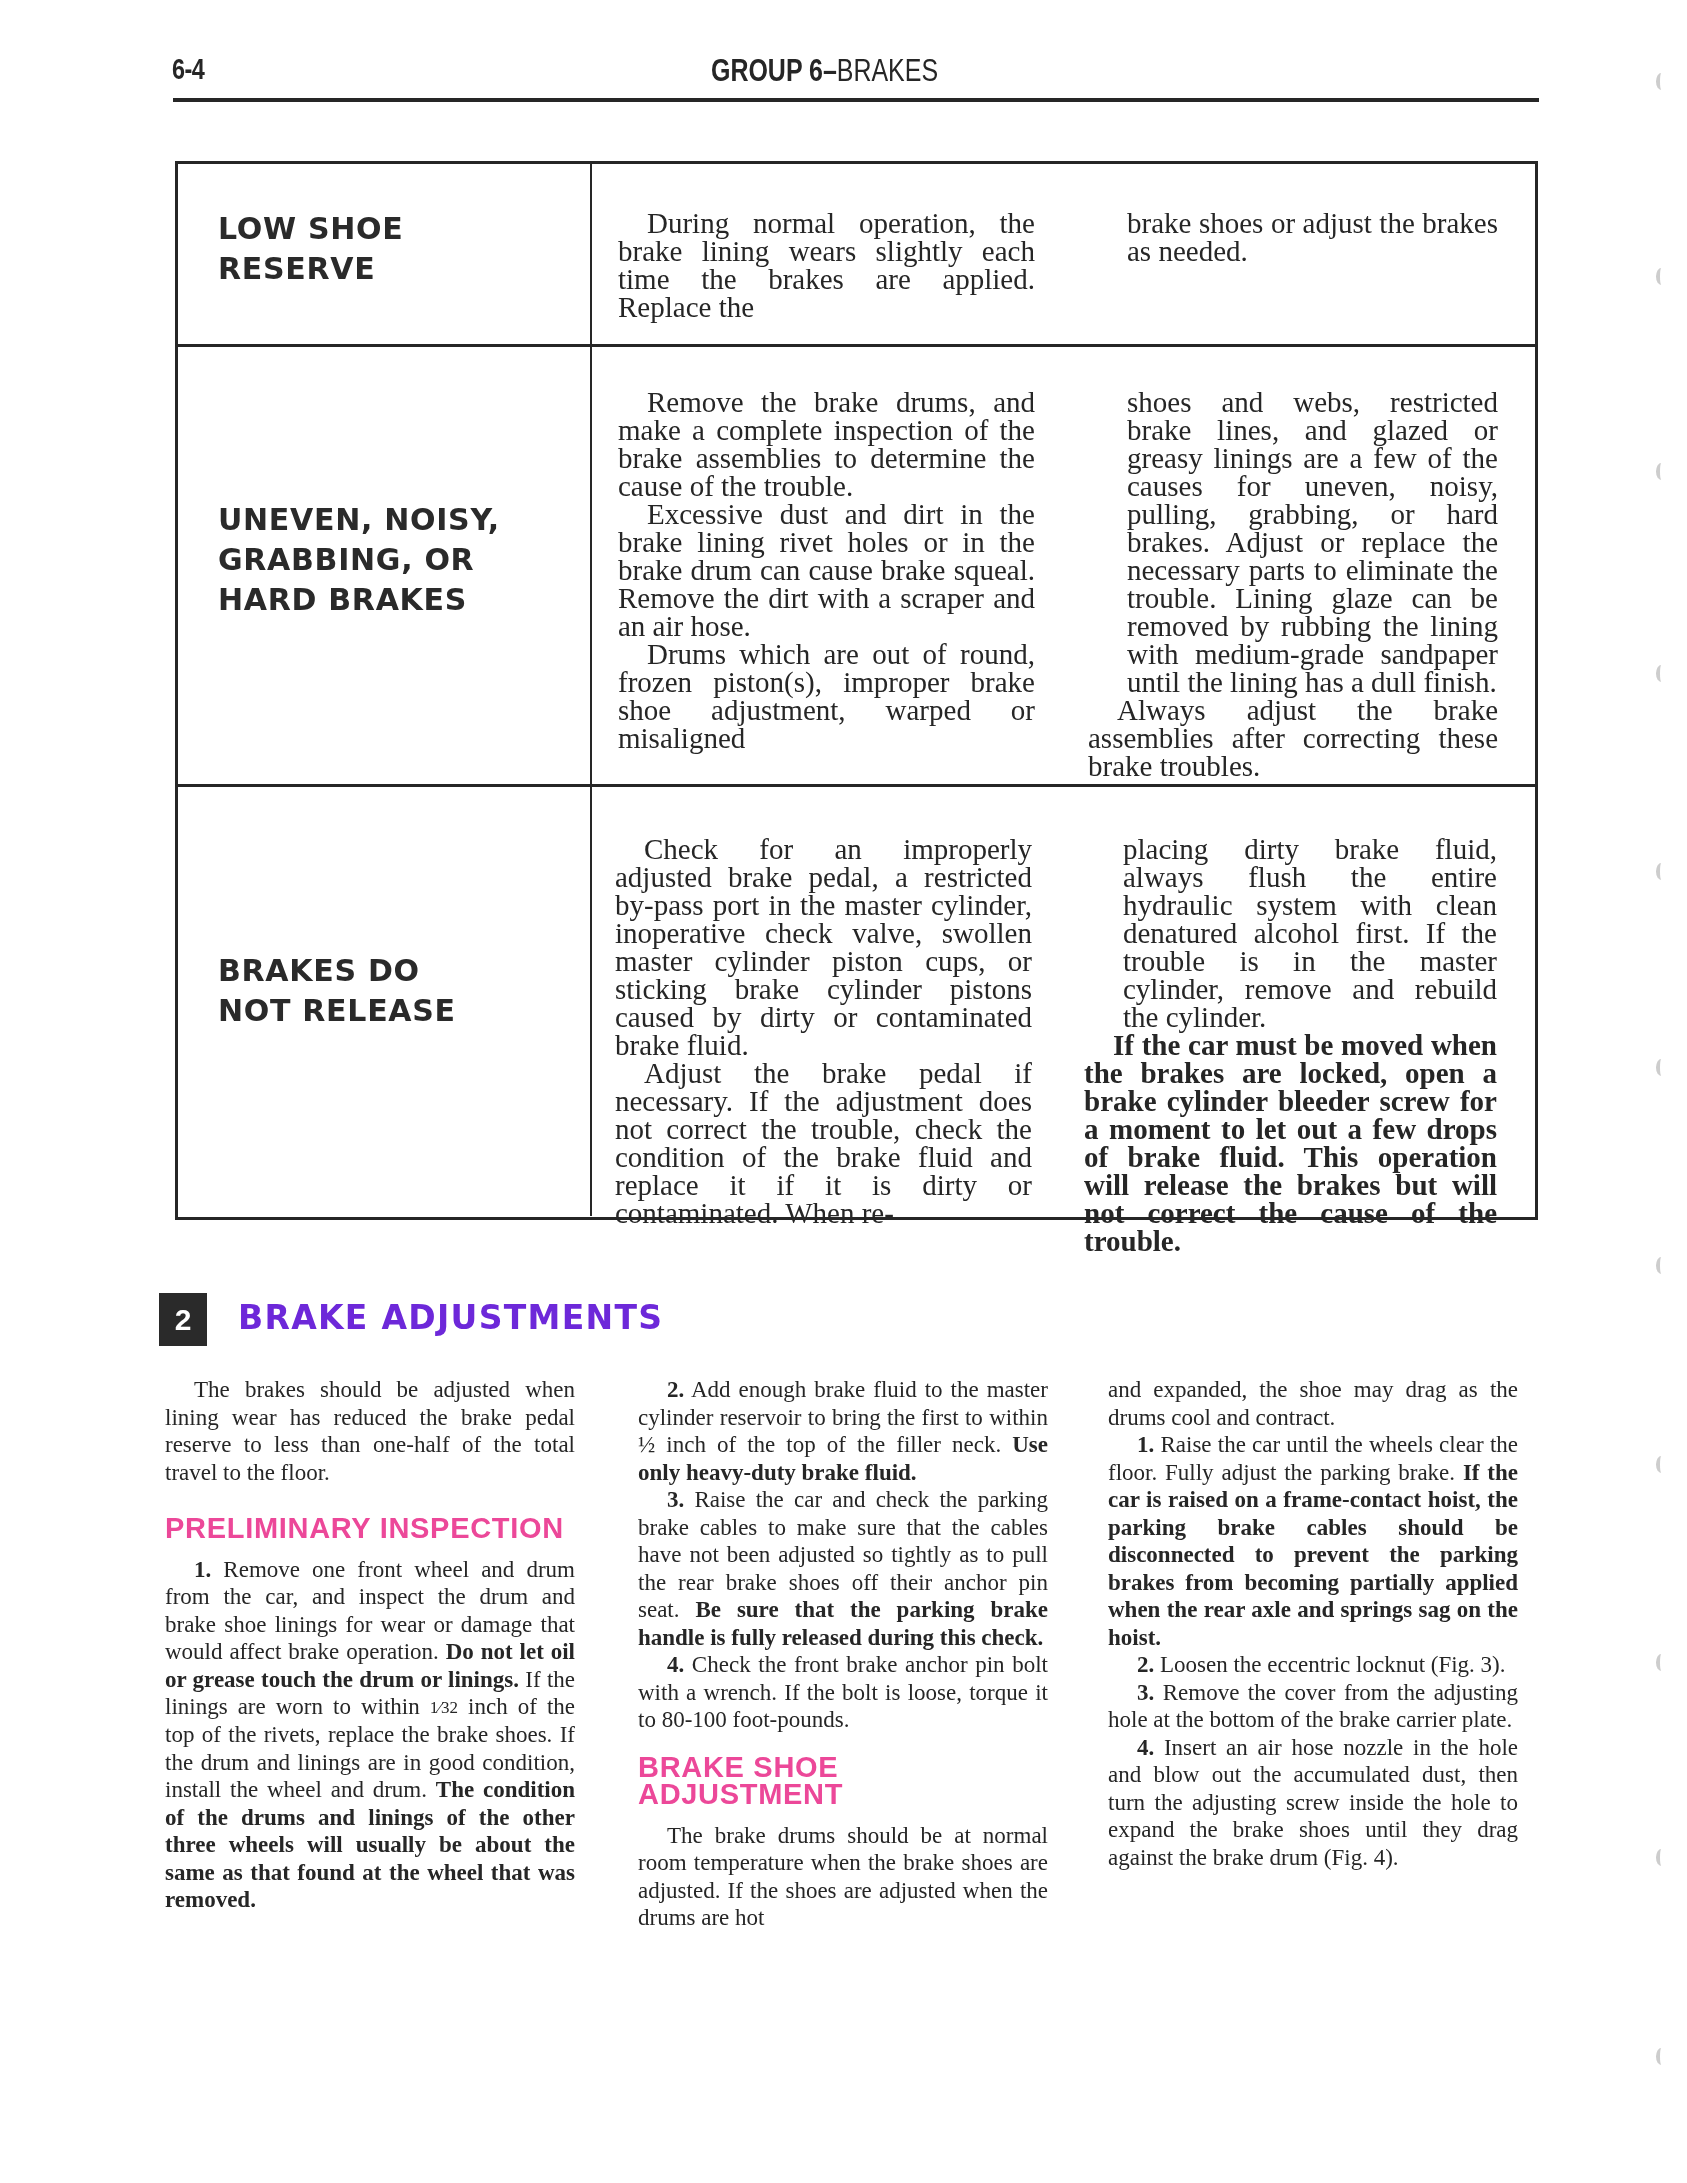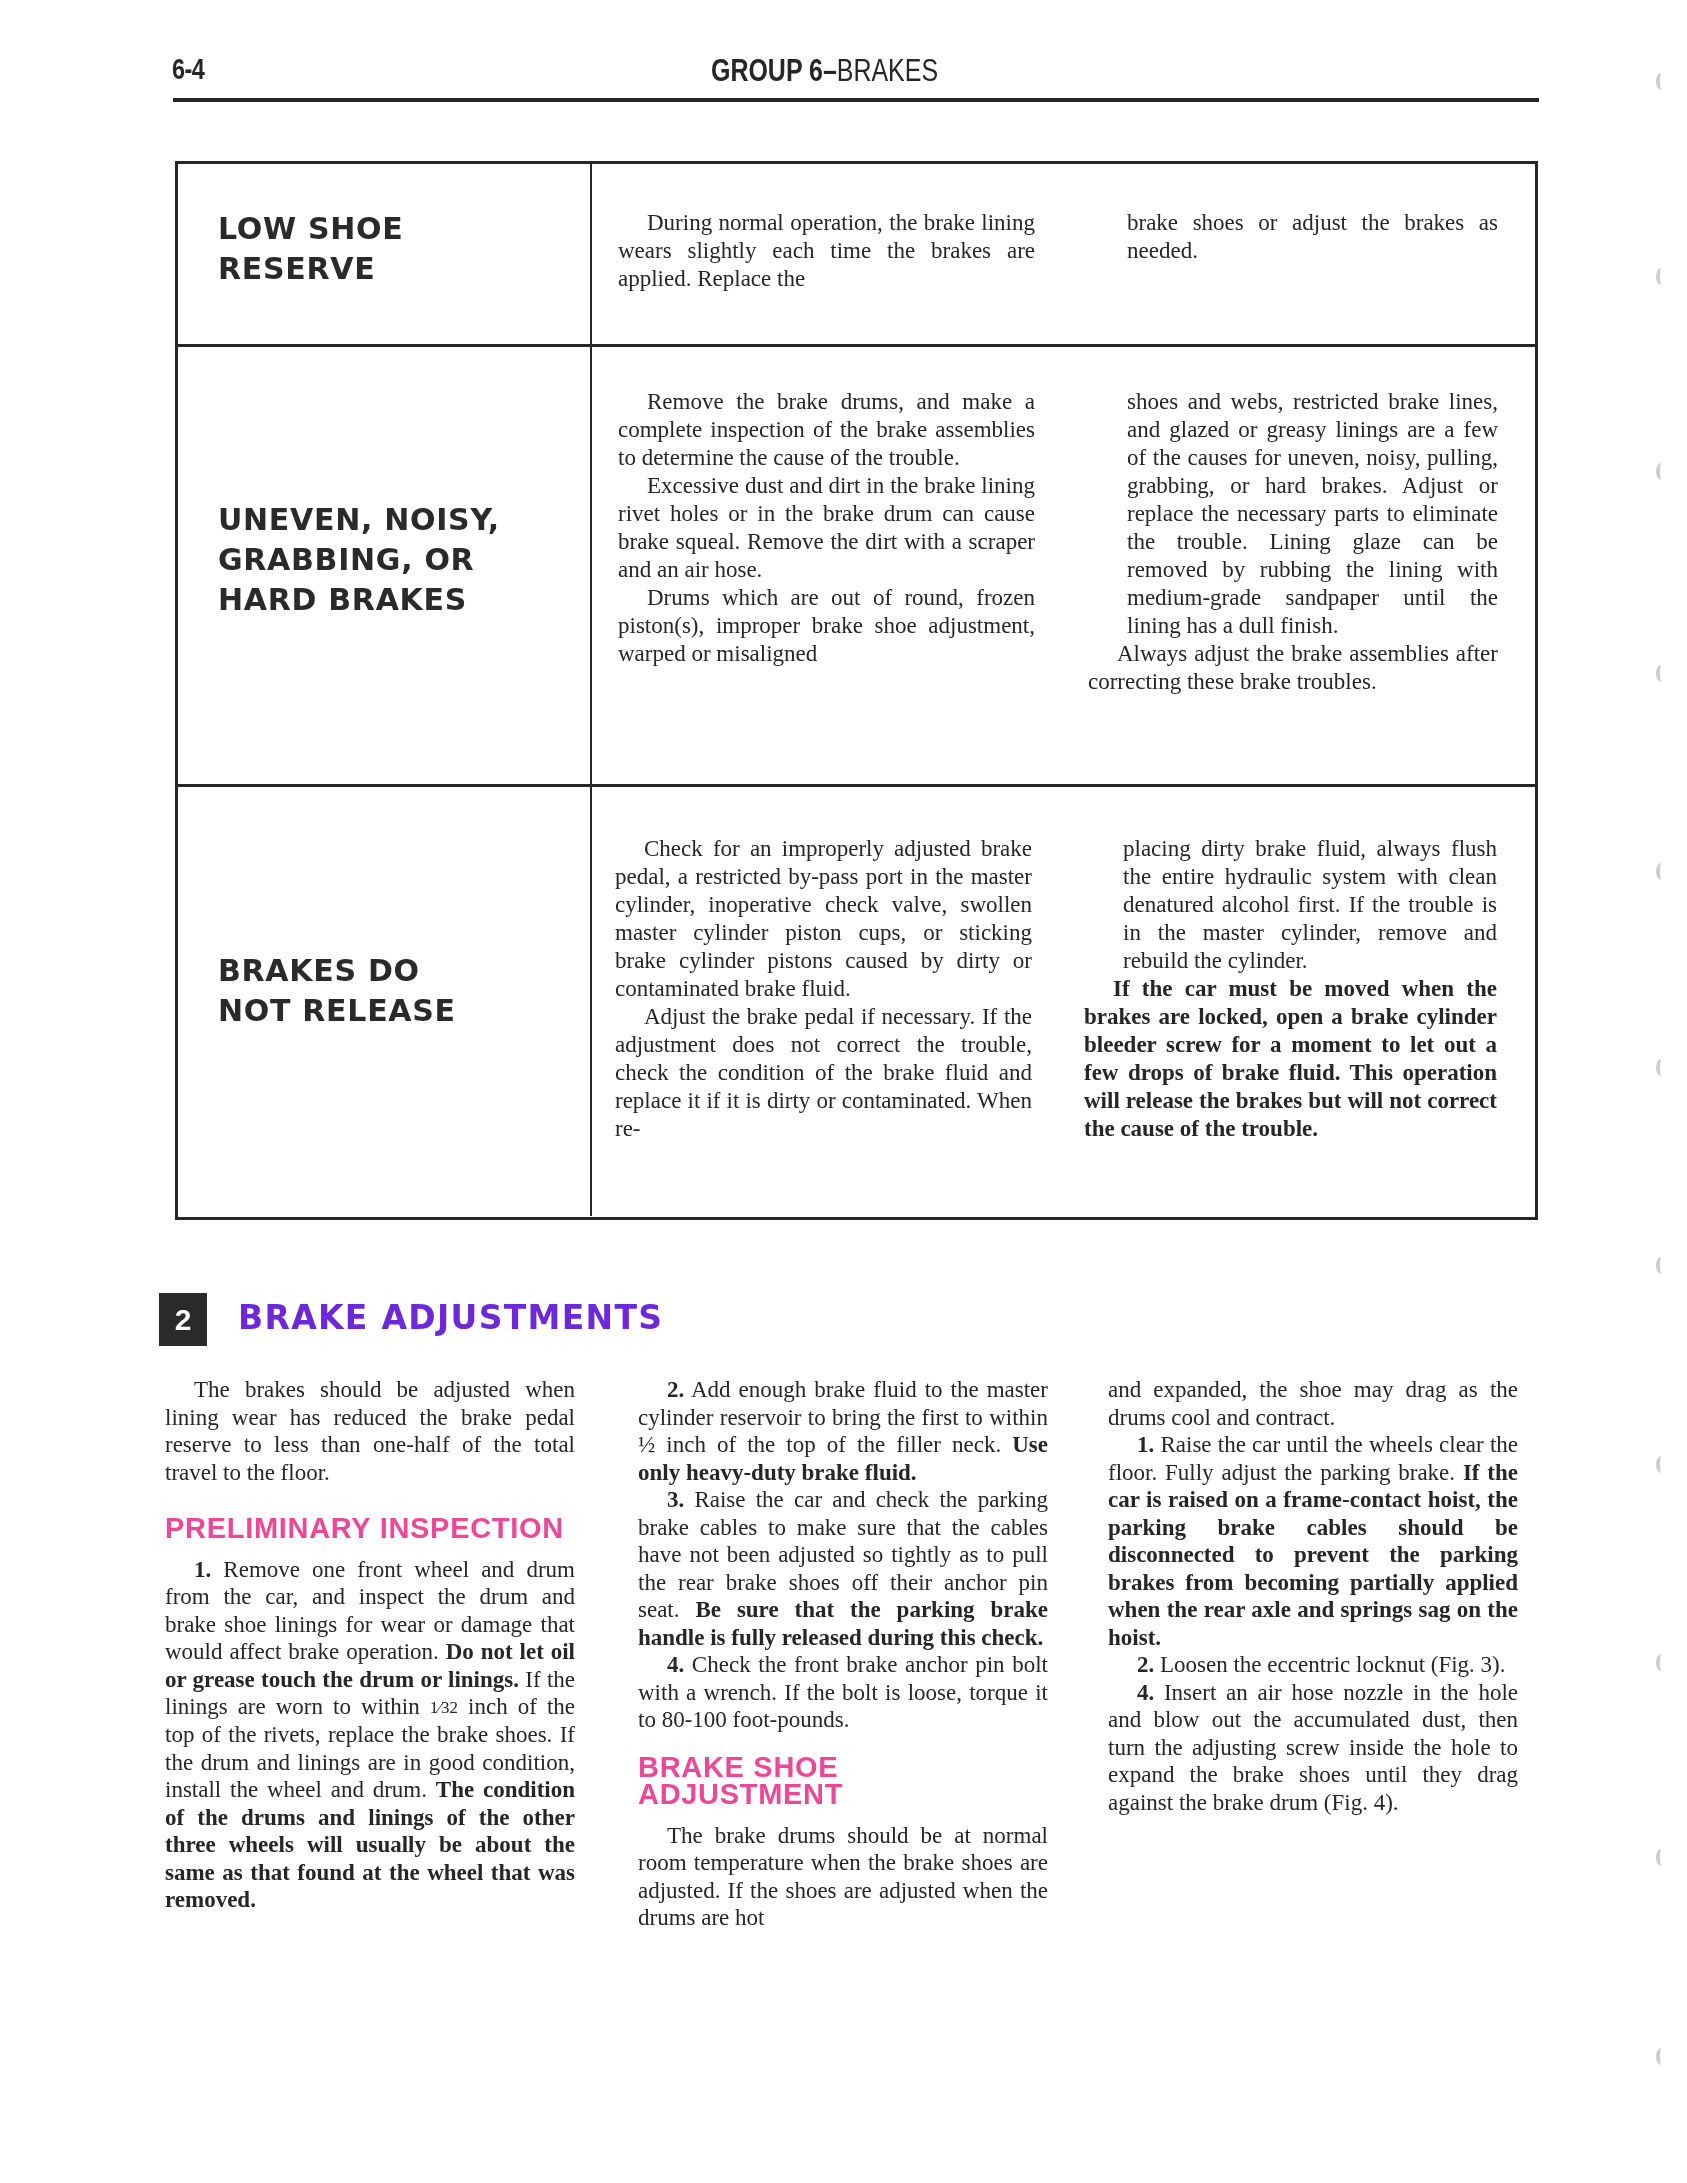--- a/index.html
+++ b/index.html
@@ -49,7 +49,7 @@
   }
   .col {
     position:absolute; width:417px;
-    font-size:23px; line-height:28px; text-align:justify;
+    font-size:29px; line-height:28px; text-align:justify;
   }
   .col p { margin:0; text-indent:29px; }
   .col p.noind { text-indent:0;margin-left:39px; }

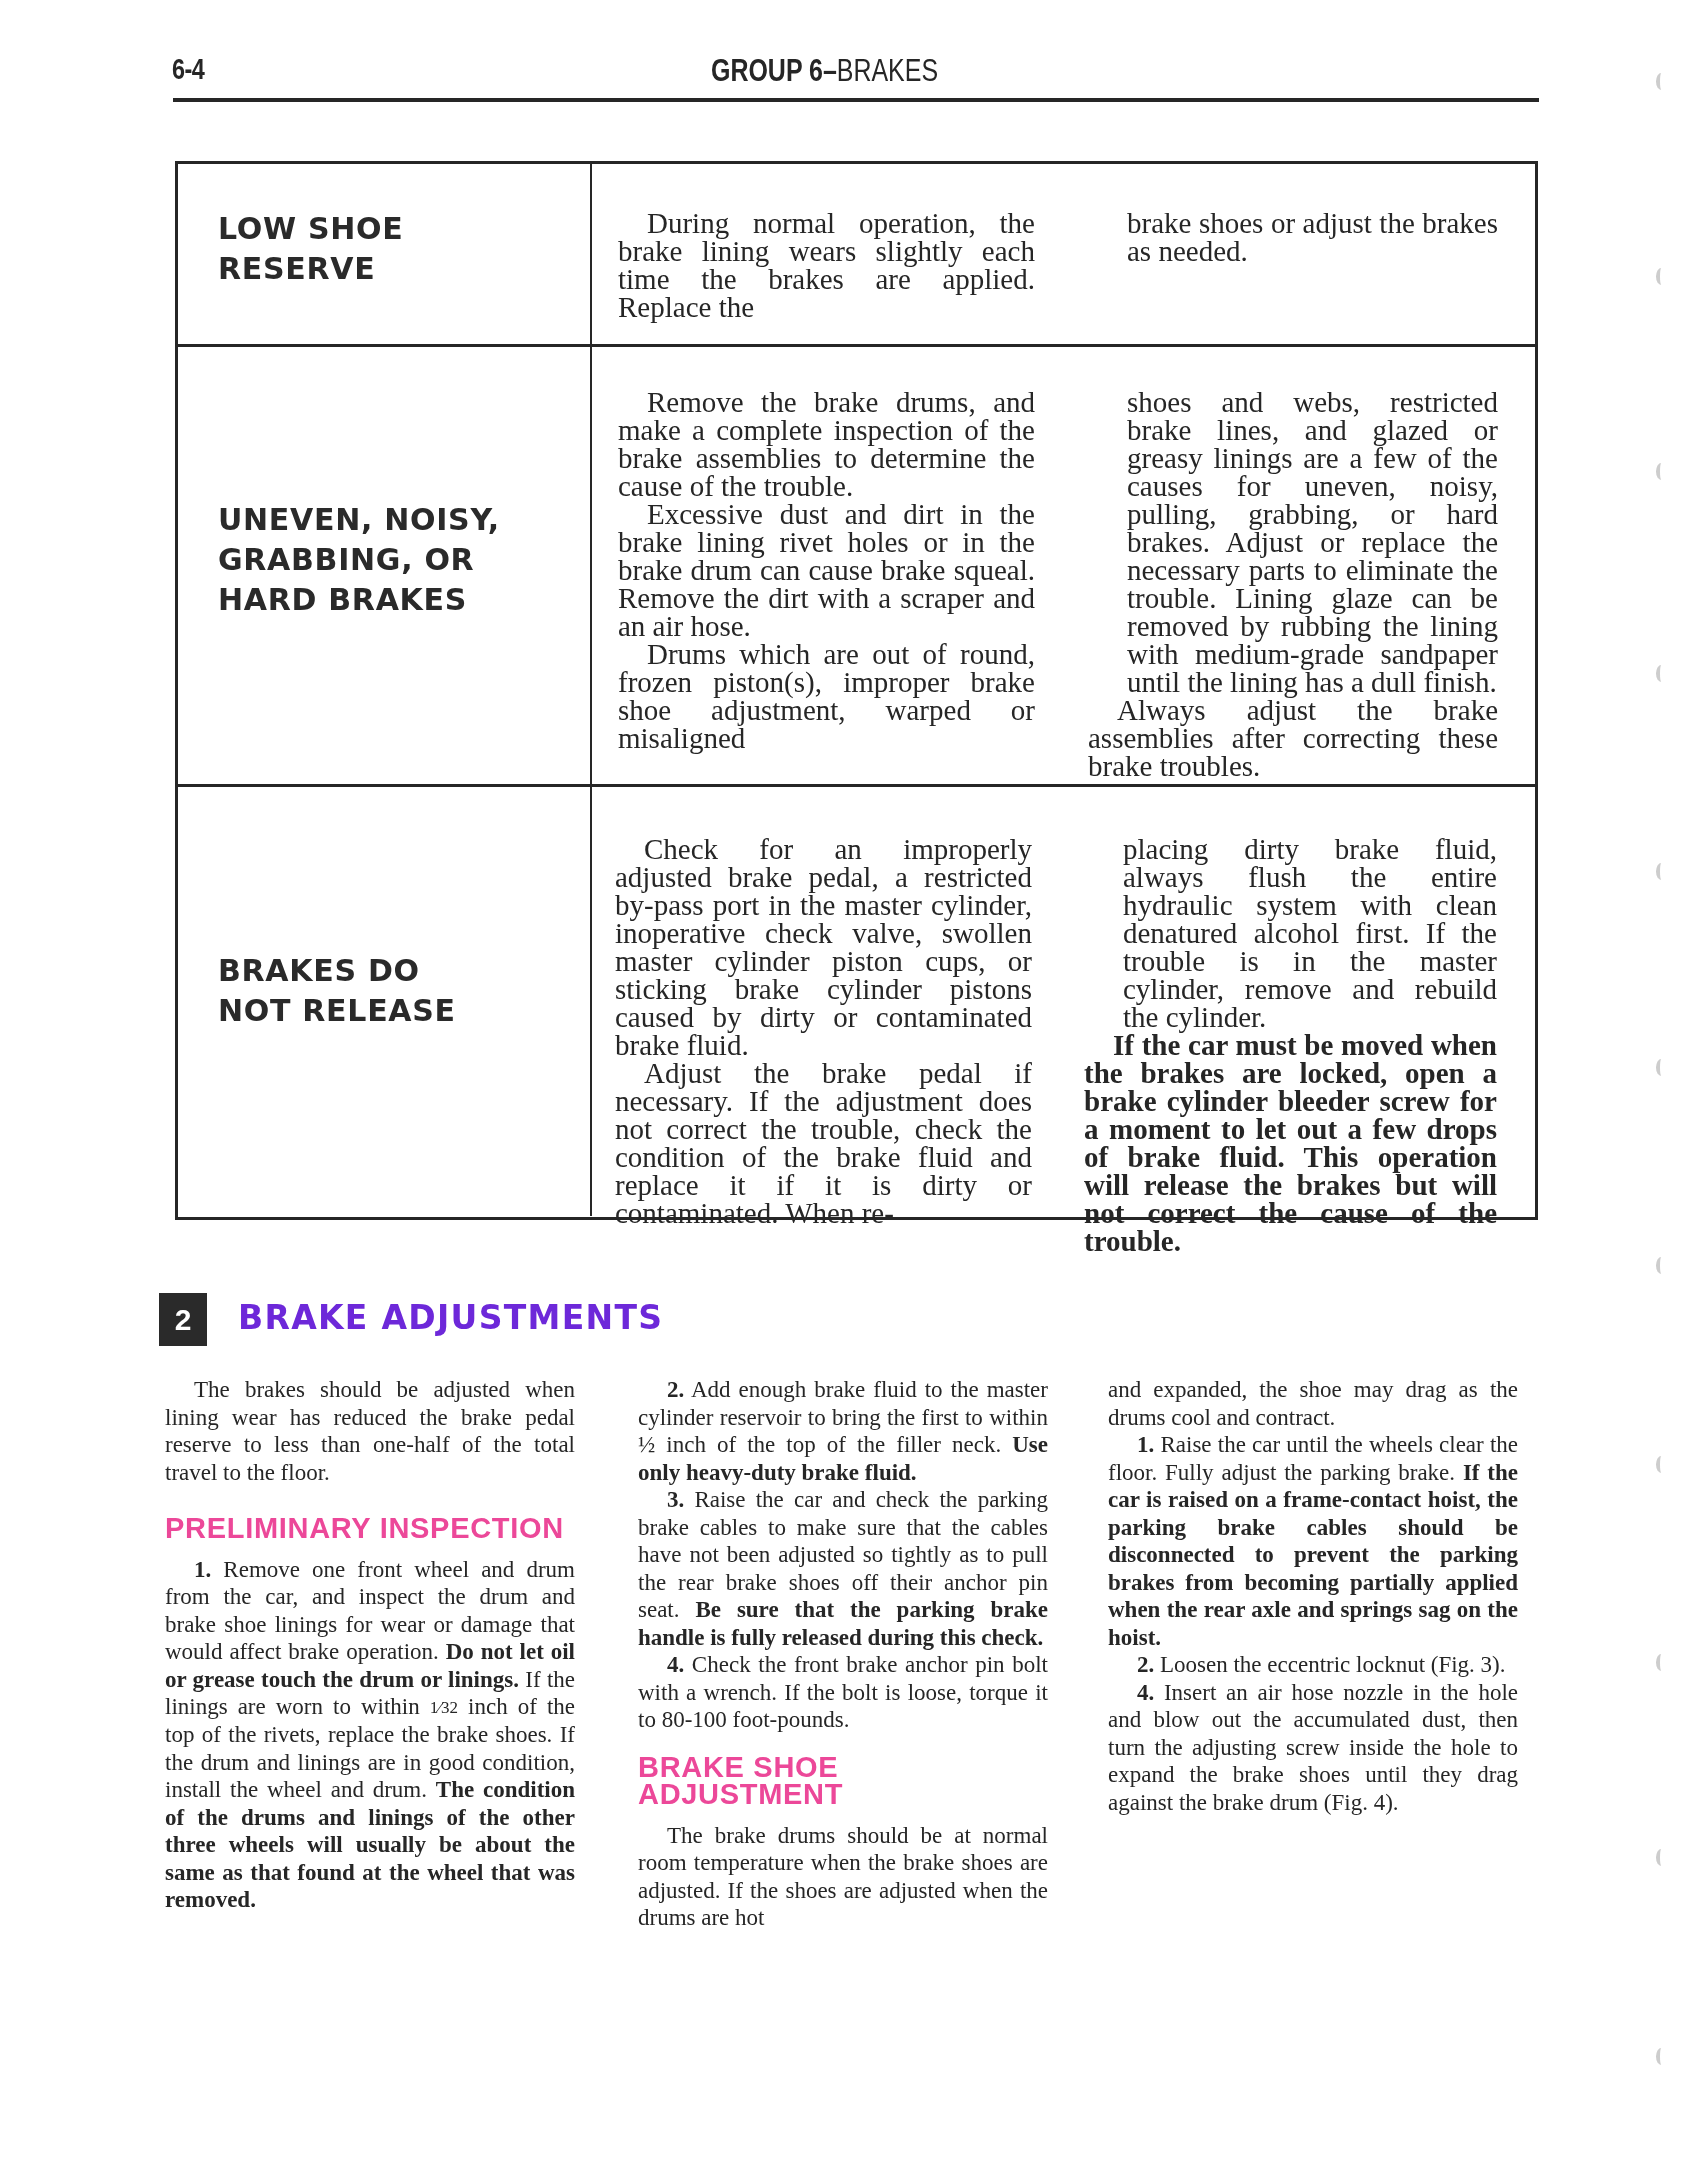--- a/index.html
+++ b/index.html
@@ -190,6 +190,9 @@
     <span class="num">2.</span><span> Loosen the eccentric locknut (Fig. 3).</span>
   </p>
   <p>
+    <span class="num">3.</span><span> Remove the cover from the adjusting hole at the bottom of the brake carrier plate.</span>
+  </p>
+  <p>
     <span class="num">4.</span><span> Insert an air hose nozzle in the hole and blow out the accumulated dust, then turn the adjusting screw inside the hole to expand the brake shoes until they drag against the brake drum (Fig. 4).</span>
   </p>
 </div>

